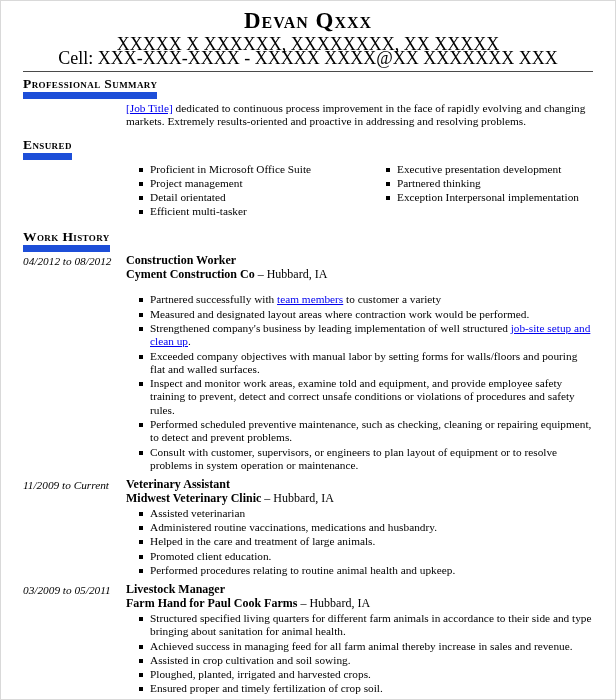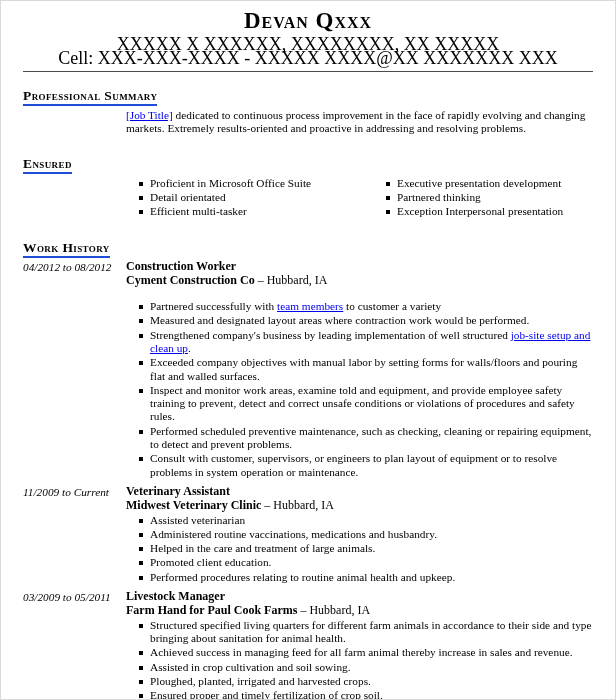--- a/index.html
+++ b/index.html
@@ -20,7 +20,7 @@
   .heading {
     display: inline-block; font-variant: small-caps; font-weight: 700;
     font-size: 13.5px; line-height: 15px; letter-spacing: 0.4px;
-    border-bottom: 2px solid #1d4ed8; padding-bottom: 1px; margin-bottom: 2px; margin-top: 12px;
+    border-bottom: 7px solid #1d4ed8; padding-bottom: 1px; margin-bottom: 2px;
   }
   .section { margin: 0; }
   .summary-text { margin: 1px 0 8px 103px; }

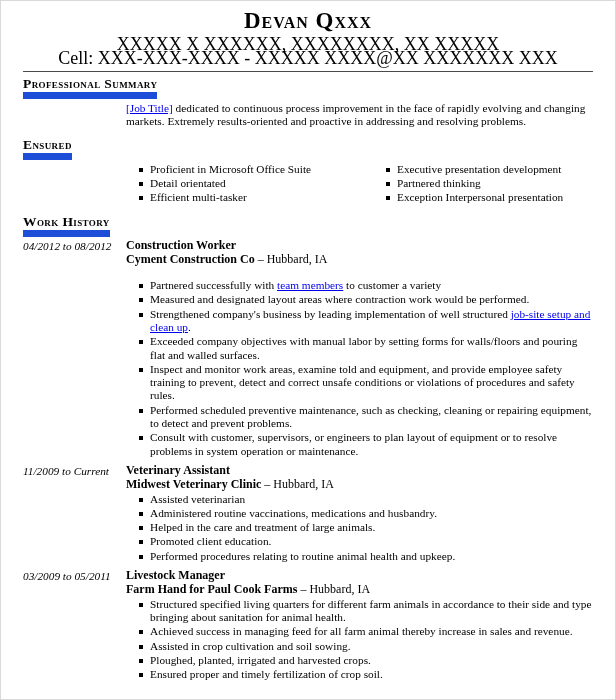--- a/index.html
+++ b/index.html
@@ -67,6 +67,10 @@
           </div>
           <div class="bullet-item">
             <span class="bullet-marker"></span>
+            <span class="bullet-text"><span>Project management</span></span>
+          </div>
+          <div class="bullet-item">
+            <span class="bullet-marker"></span>
             <span class="bullet-text"><span>Detail orientated</span></span>
           </div>
           <div class="bullet-item">

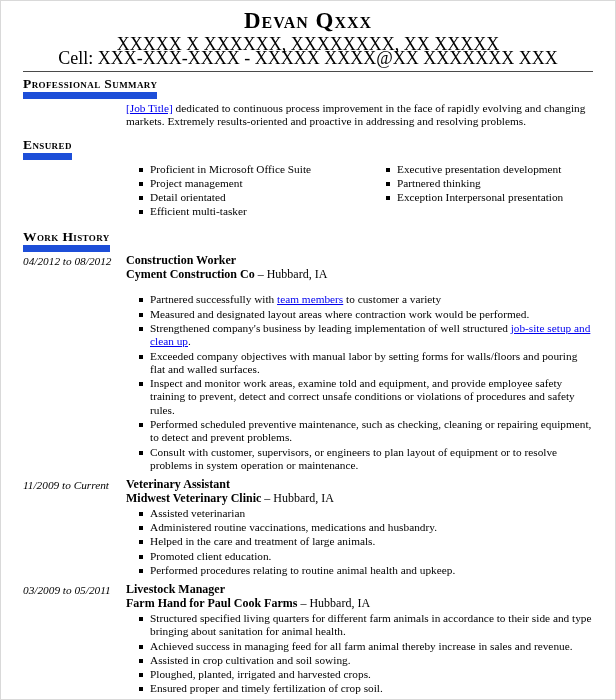--- a/index.html
+++ b/index.html
@@ -89,7 +89,7 @@
           </div>
           <div class="bullet-item">
             <span class="bullet-marker"></span>
-            <span class="bullet-text"><span>Exception Interpersonal presentation</span></span>
+            <span class="bullet-text"><span>Exception Interpersonal implementation</span></span>
           </div>
         </div>
       </div>

